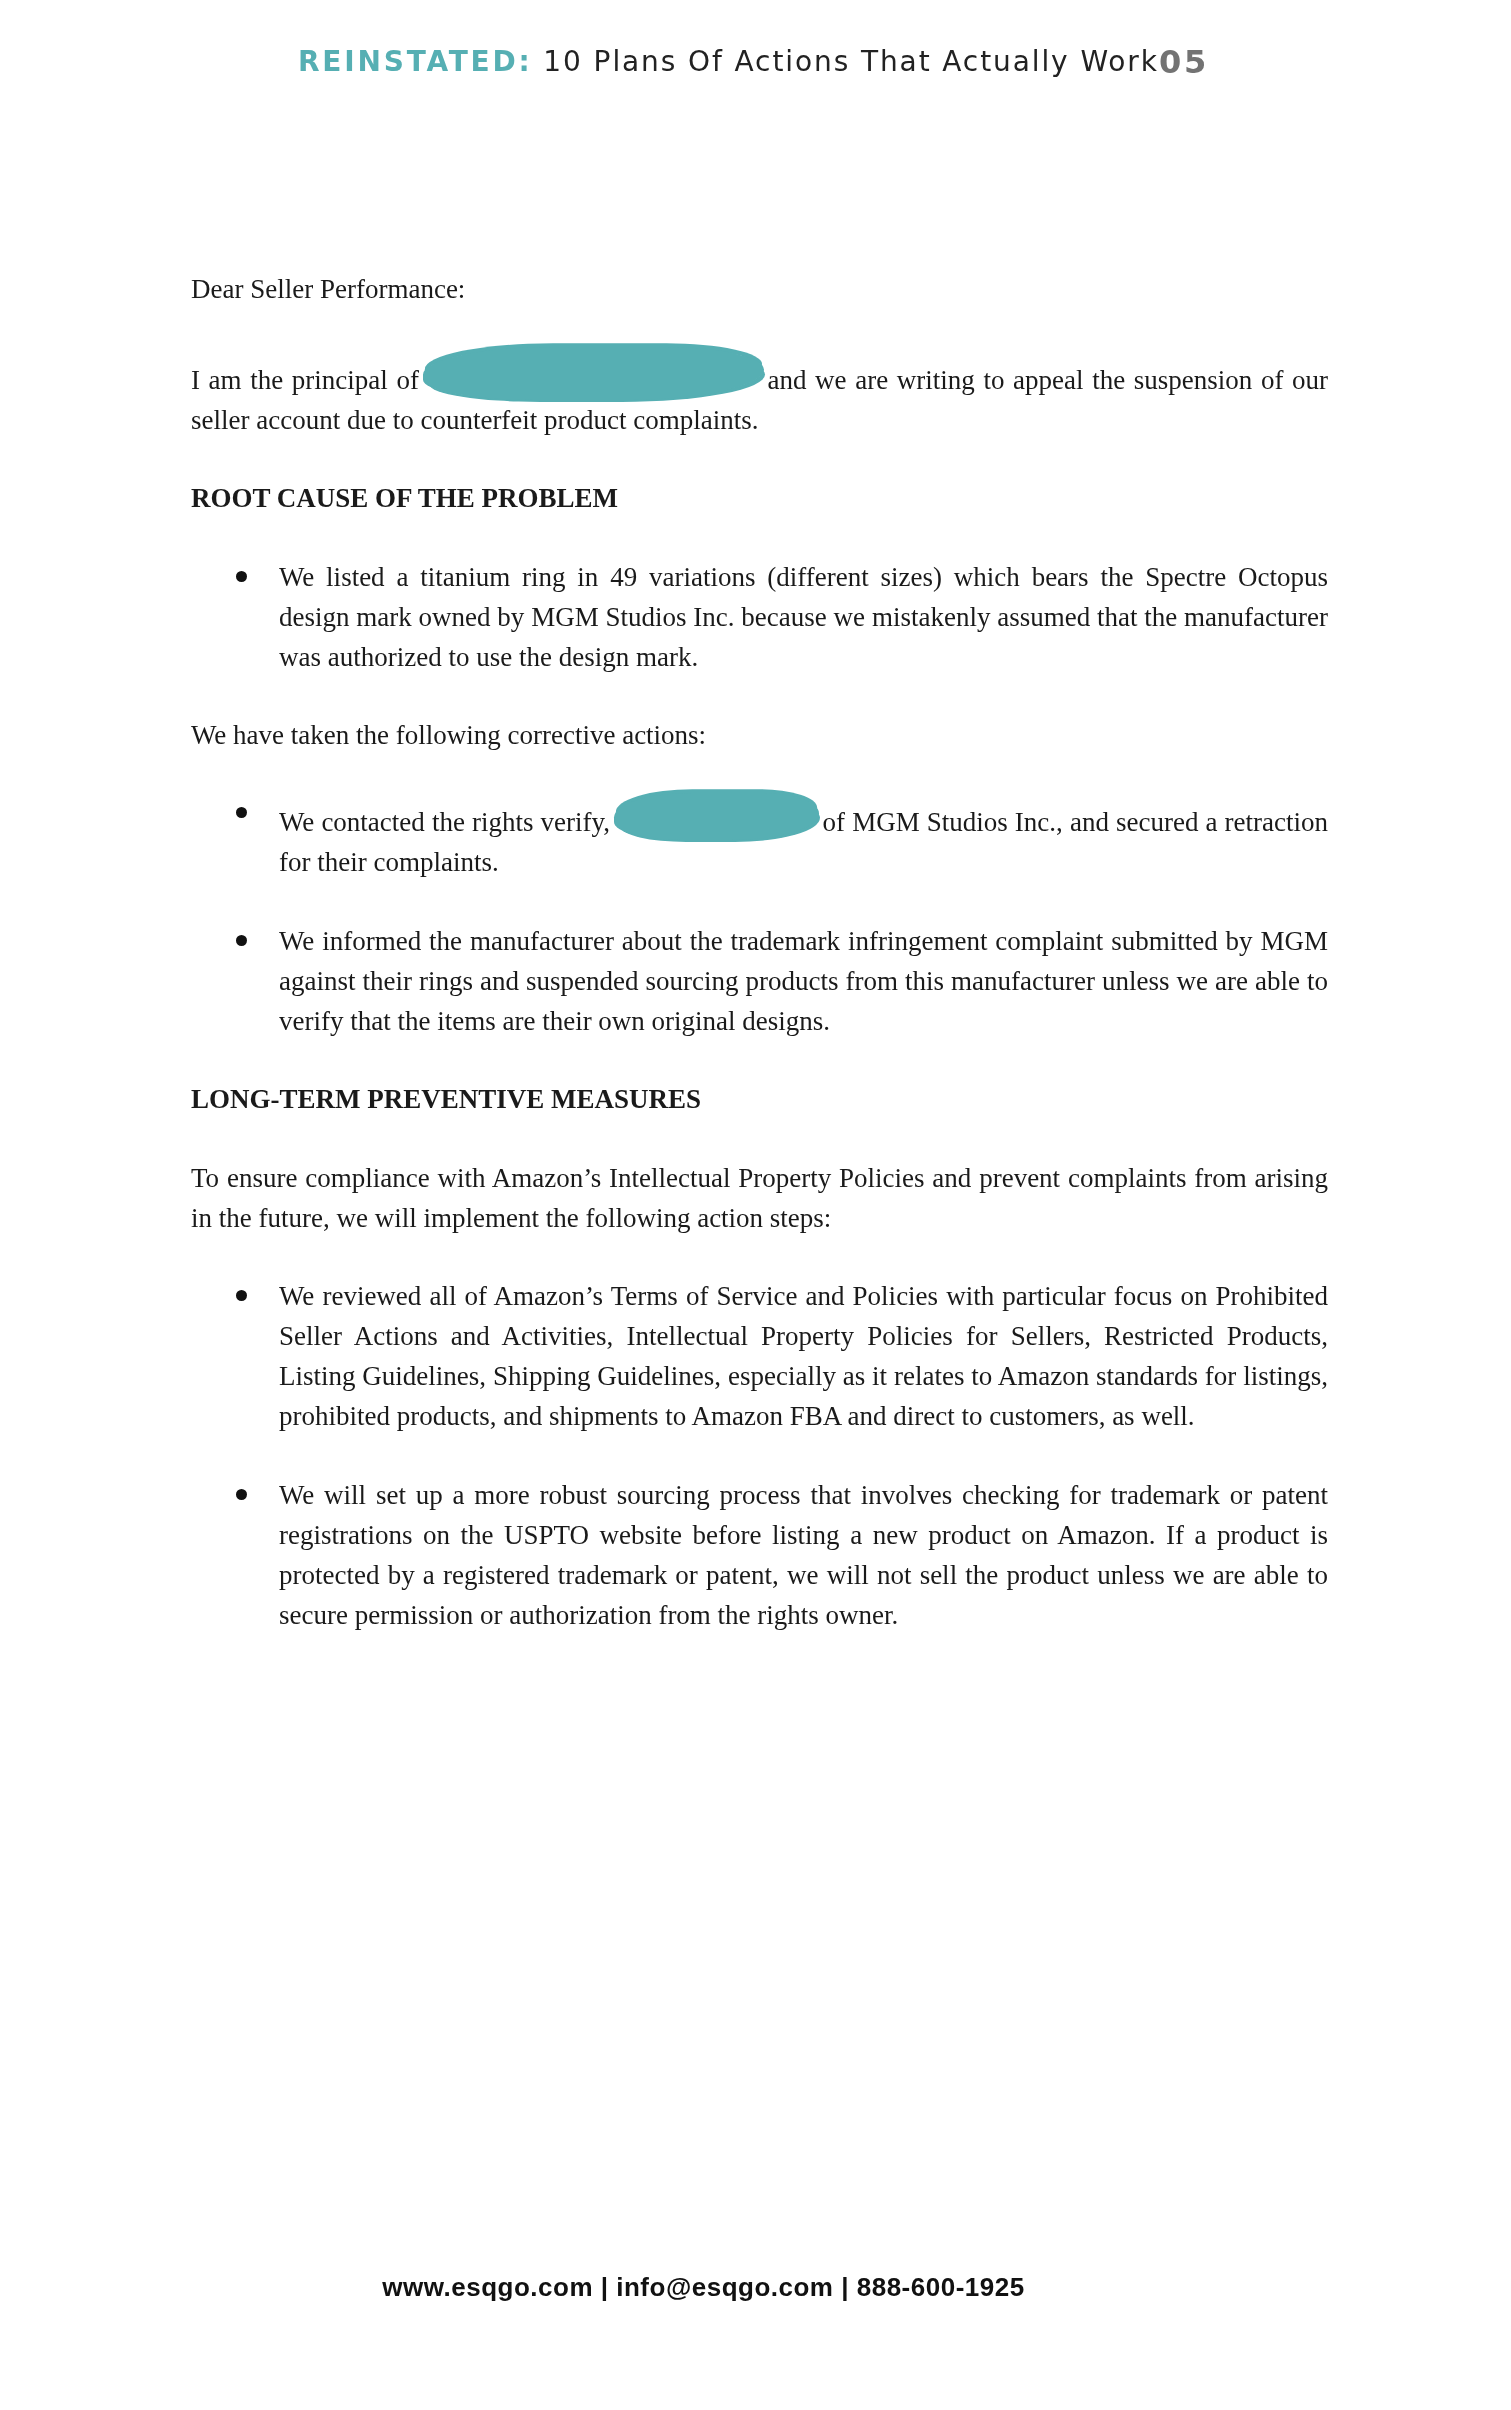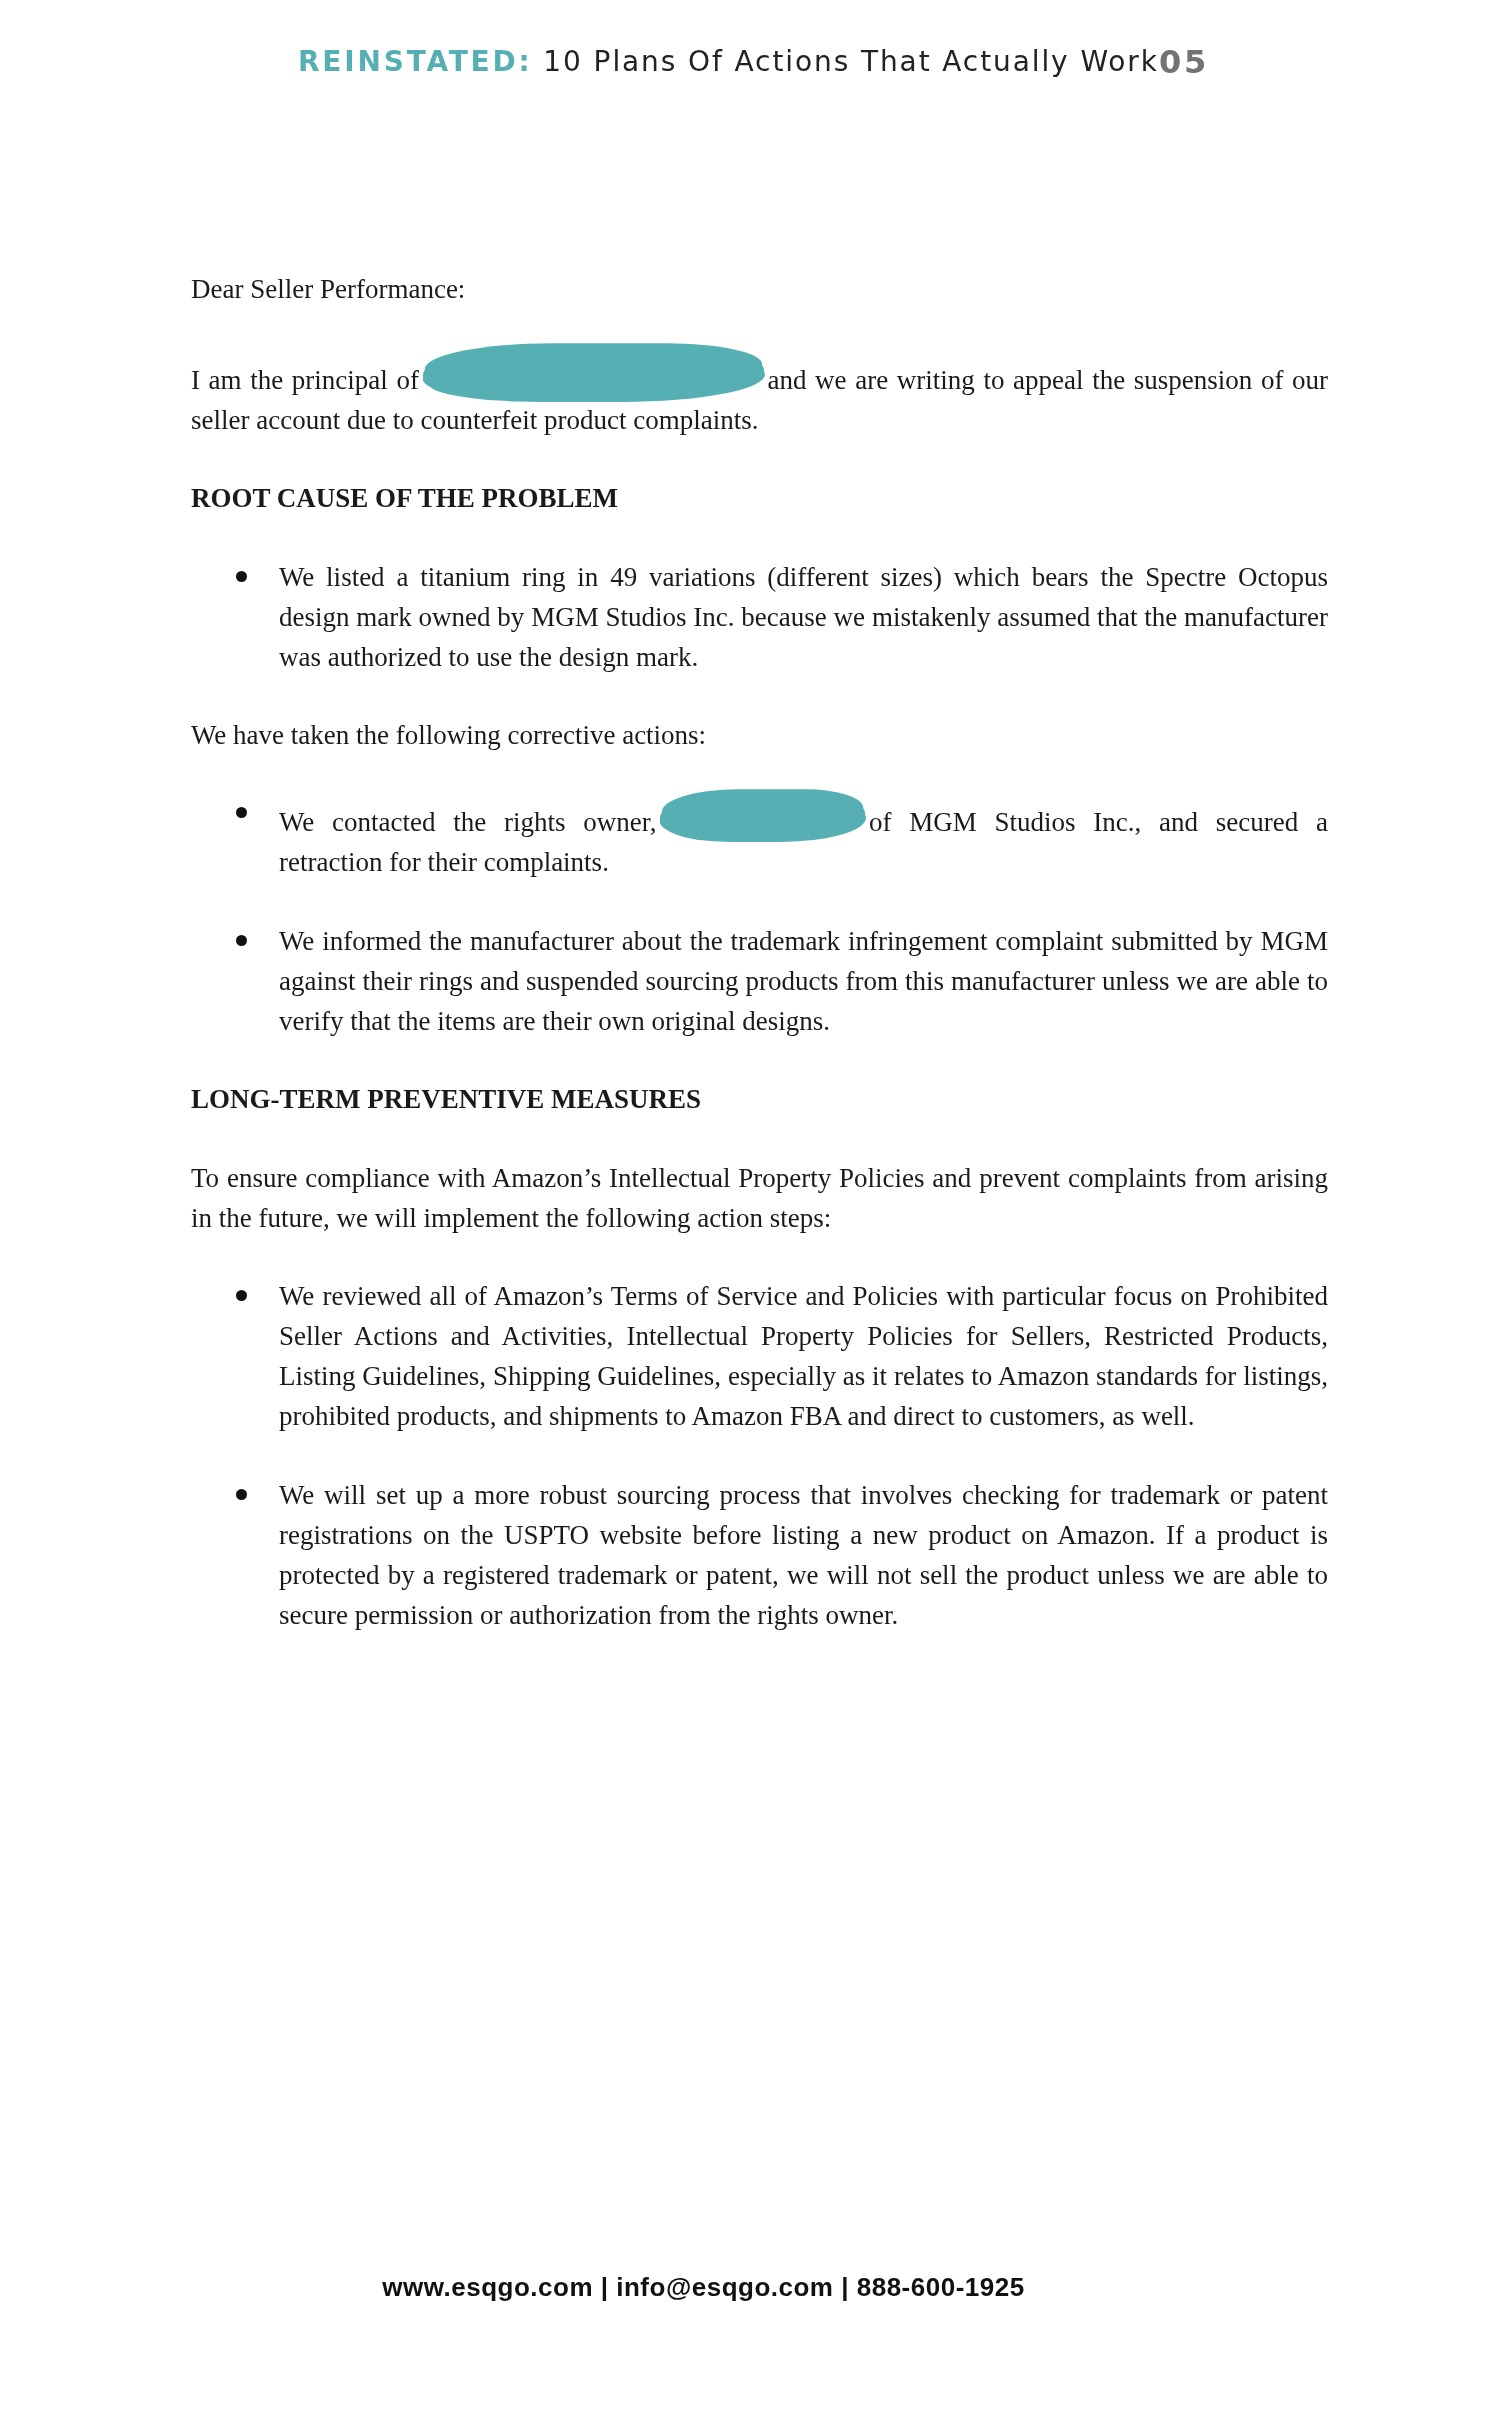--- a/index.html
+++ b/index.html
@@ -148,7 +148,7 @@
     <ul class="bullets">
       <li class="bullet-item">
         <span class="bullet-dot"></span>
-        <span>We contacted the rights owner,</span><span class="redaction r2"></span><span>of MGM Studios Inc., and secured a retraction for their complaints.</span>
+        <span>We contacted the rights verify,</span><span class="redaction r2"></span><span>of MGM Studios Inc., and secured a retraction for their complaints.</span>
       </li>
       <li class="bullet-item">
         <span class="bullet-dot"></span>

